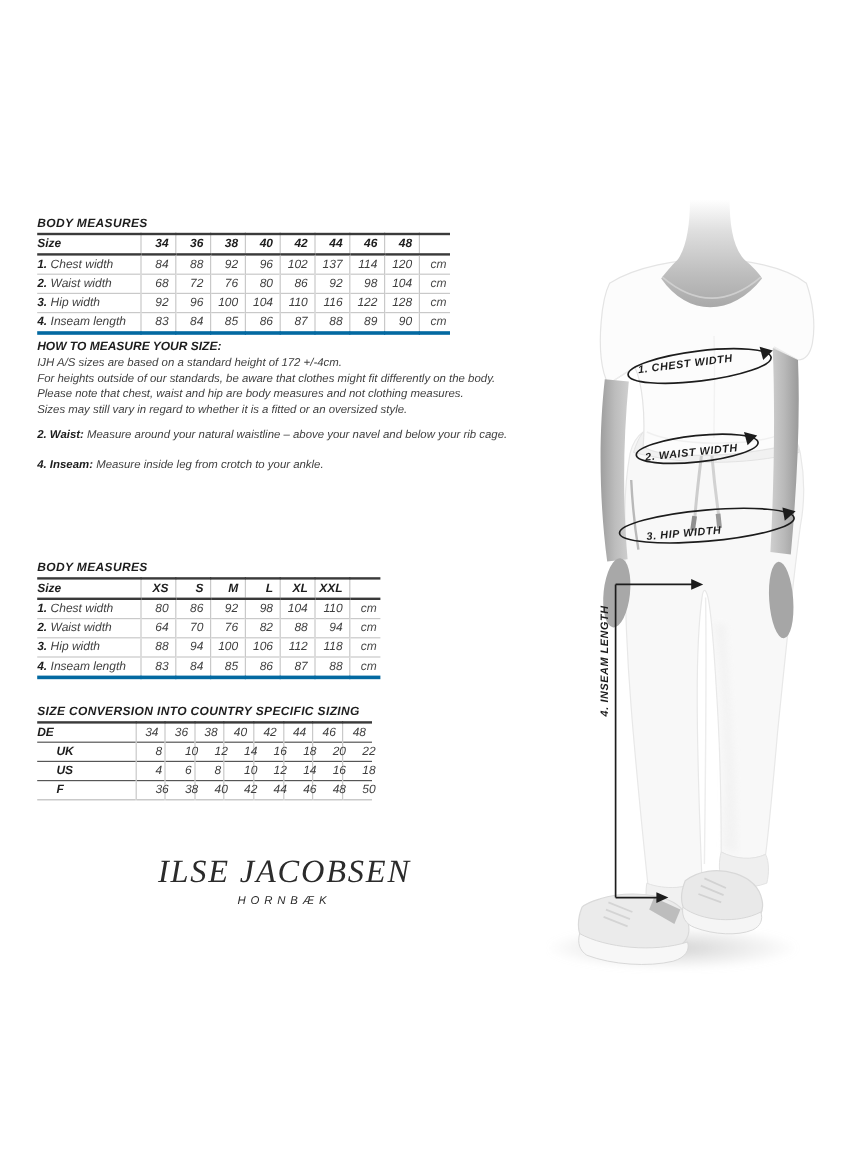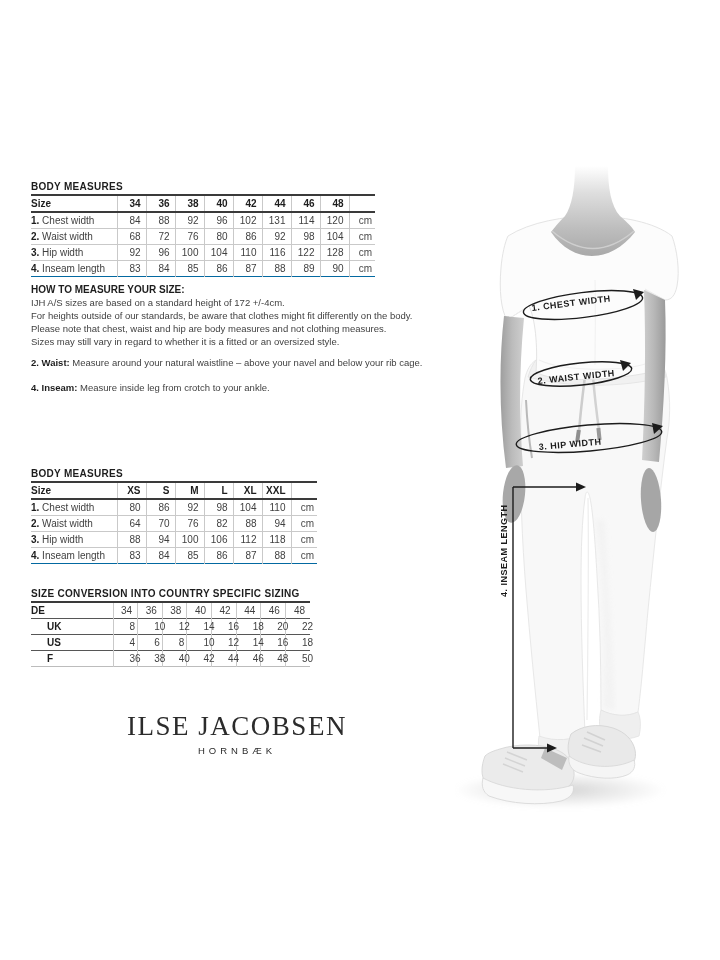--- a/index.html
+++ b/index.html
@@ -5,7 +5,7 @@
   html,body{margin:0;padding:0;background:#fff;}
   #page{position:relative;width:720px;height:960px;background:#ffffff;overflow:hidden;
         font-family:"Liberation Sans", sans-serif;color:#3f3f3f;}
-  .abs{position:absolute;}
+  .abs{position:absolute;font-style:italic;}
   .section-title{font-size:10px;font-weight:bold;color:#1d1d1d;letter-spacing:.3px;
                  line-height:11px;margin:0 0 2px 0;white-space:nowrap;}
   

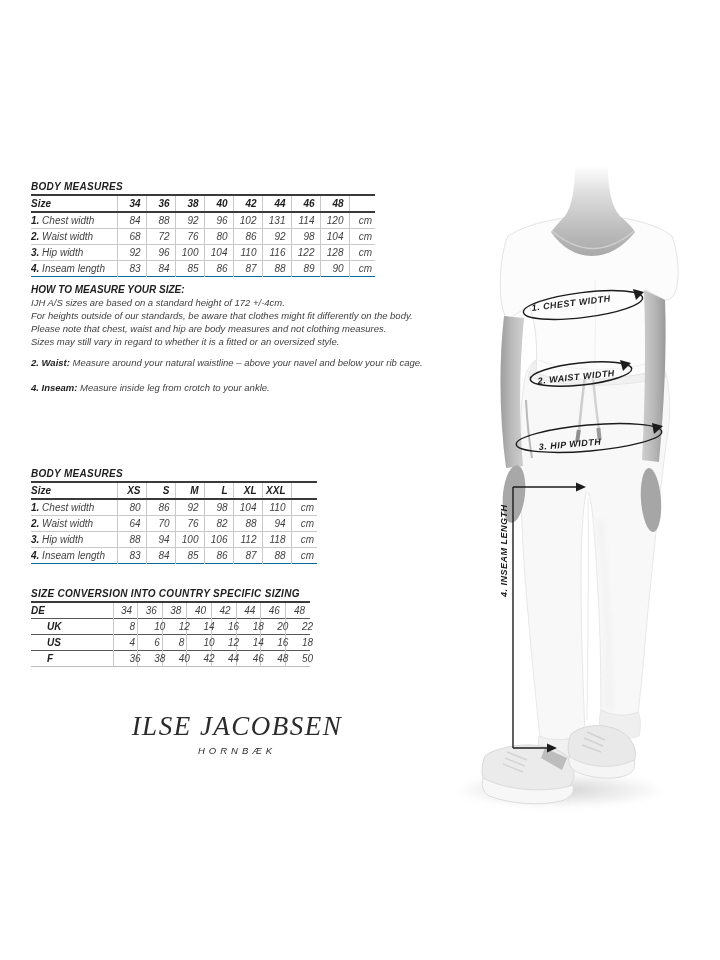--- a/index.html
+++ b/index.html
@@ -10,7 +10,7 @@
                  line-height:11px;margin:0 0 2px 0;white-space:nowrap;}
   
   table{border-collapse:collapse;table-layout:fixed;font-size:10px;color:#3f3f3f;}
-  .mtable{border-top:2px solid #3a3a3a;border-bottom:1px solid #0369a1;}
+  .mtable{border-top:2px solid #3a3a3a;border-bottom:3px solid #0369a1;}
   .mtable th{font-weight:bold;color:#1d1d1d;border-bottom:2px solid #3a3a3a;}
   .mtable th,.mtable td{height:15px;line-height:15px;padding:0;white-space:nowrap;overflow:hidden;}
   .mtable th+th,.mtable td+td{border-left:1px solid #c9c9c9;}

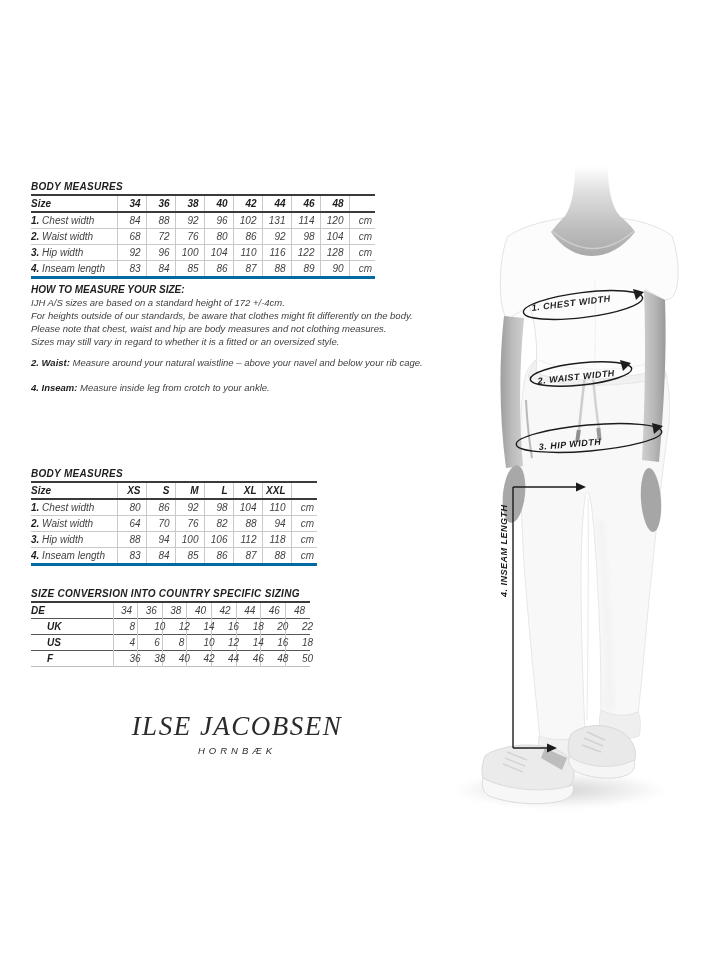--- a/index.html
+++ b/index.html
@@ -83,7 +83,7 @@
             <td class="num">92</td>
             <td class="num">96</td>
             <td class="num">102</td>
-            <td class="num">131</td>
+            <td class="num">137</td>
             <td class="num">114</td>
             <td class="num">120</td>
             <td class="unit">cm</td>

